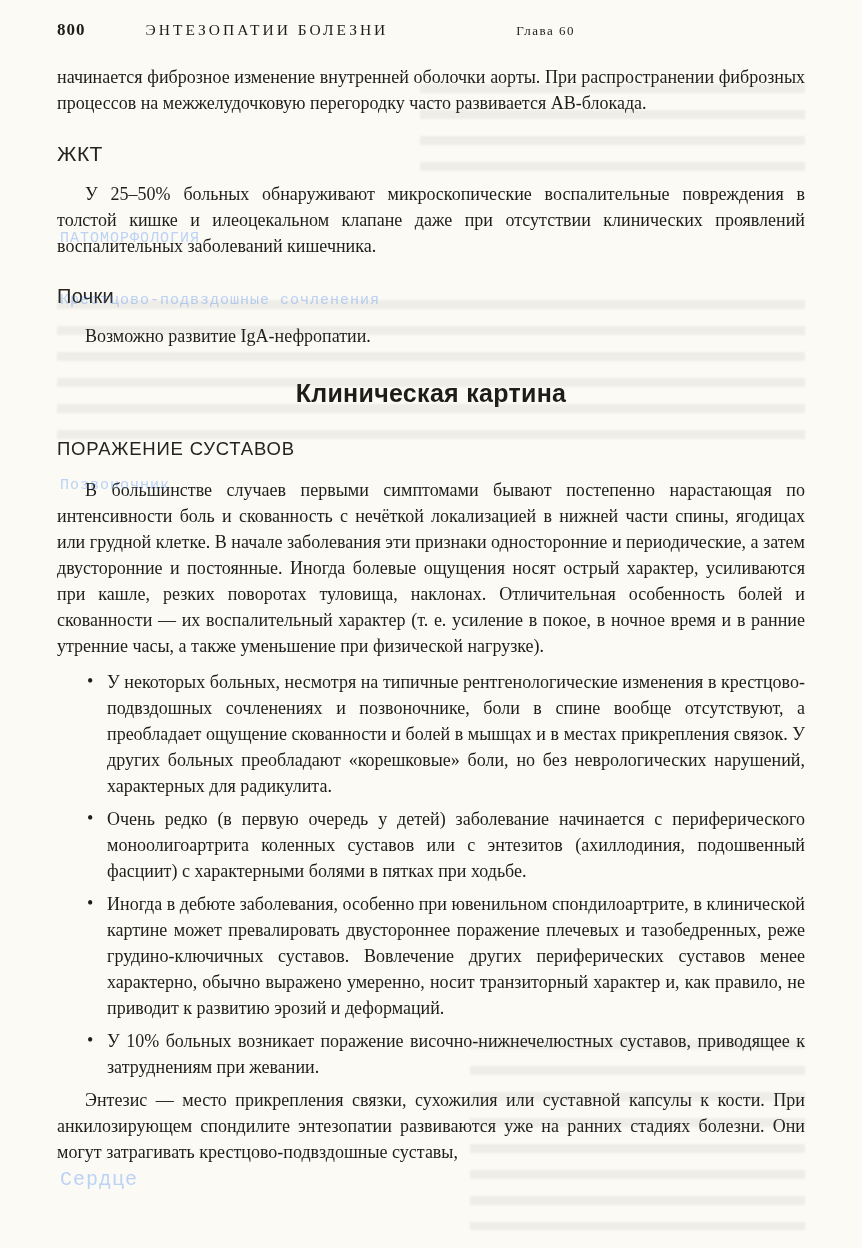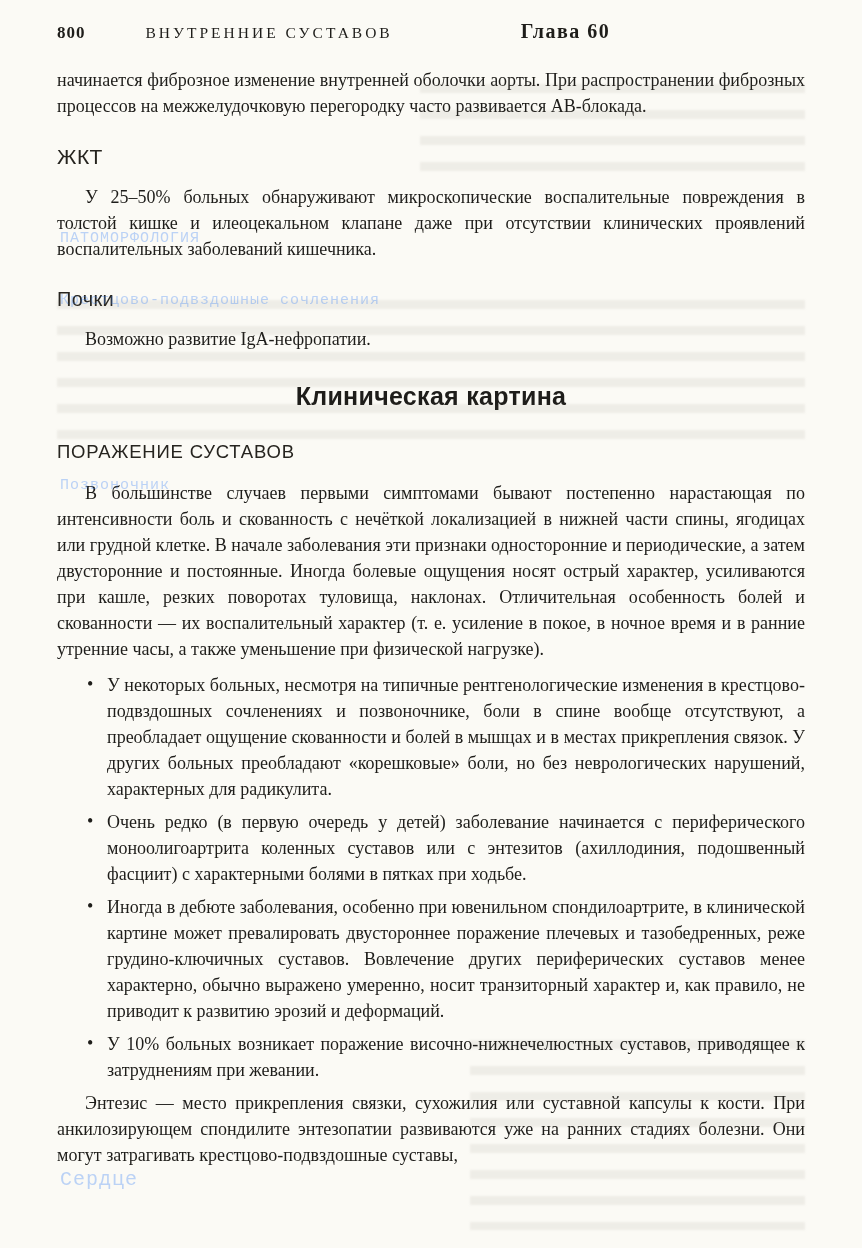--- a/index.html
+++ b/index.html
@@ -100,7 +100,7 @@
 
   <header class="running-head">
     <span class="page-number">800</span>
-    <span class="book-title">ВНУТРЕННИЕ СУСТАВОВ</span>
+    <span class="book-title">ЭНТЕЗОПАТИИ БОЛЕЗНИ</span>
     <span class="chapter">Глава 60</span>
   </header>
 

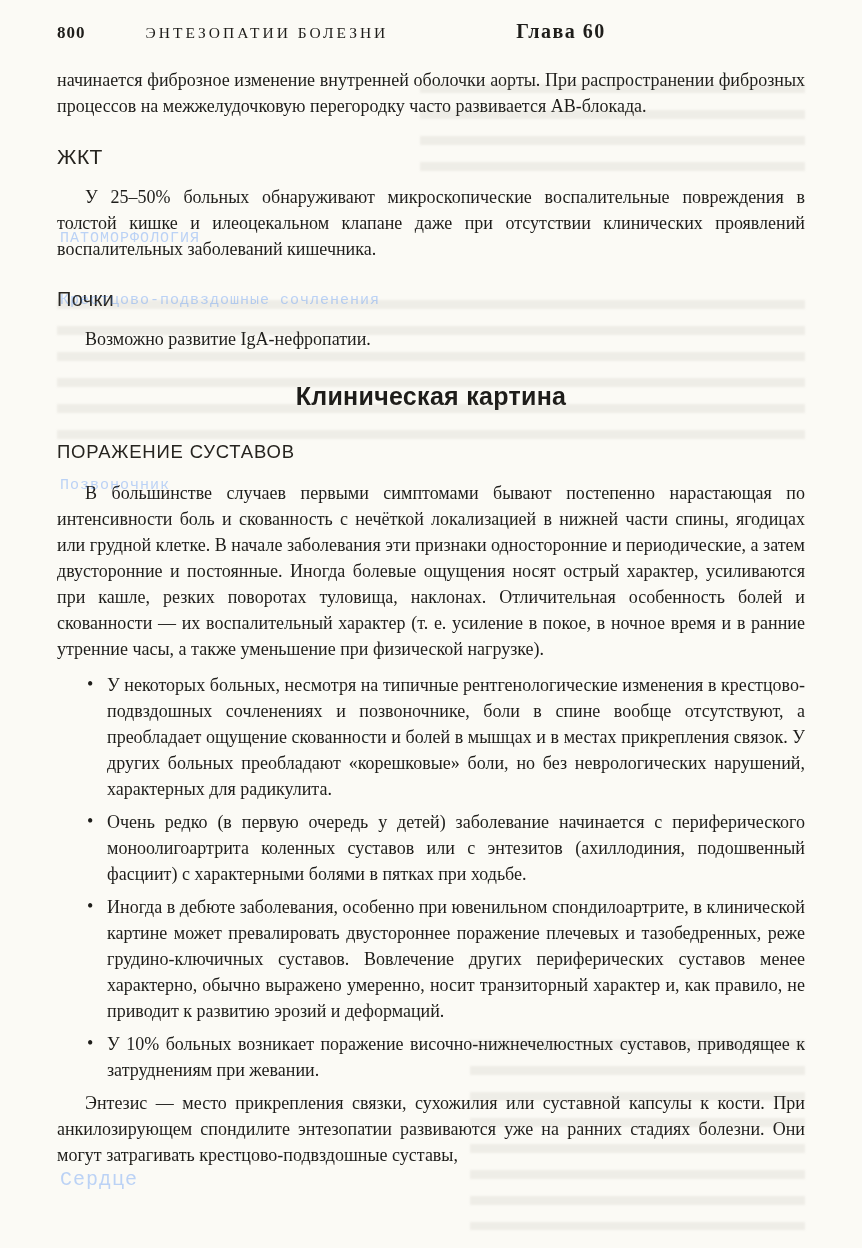--- a/index.html
+++ b/index.html
@@ -18,7 +18,7 @@
   .running-head { display:flex; align-items:baseline; margin-bottom:24px; }
   .page-number { font-weight:bold; font-size:17px; letter-spacing:1px; }
   .book-title  { margin-left:60px; font-size:15.5px; letter-spacing:3px; }
-  .chapter     { margin-left:128px; font-size:20px; letter-spacing:1.5px;font-weight:bold; }
+  .chapter     { margin-left:128px; font-size:13px; letter-spacing:1.5px; }
 
   
   p {

